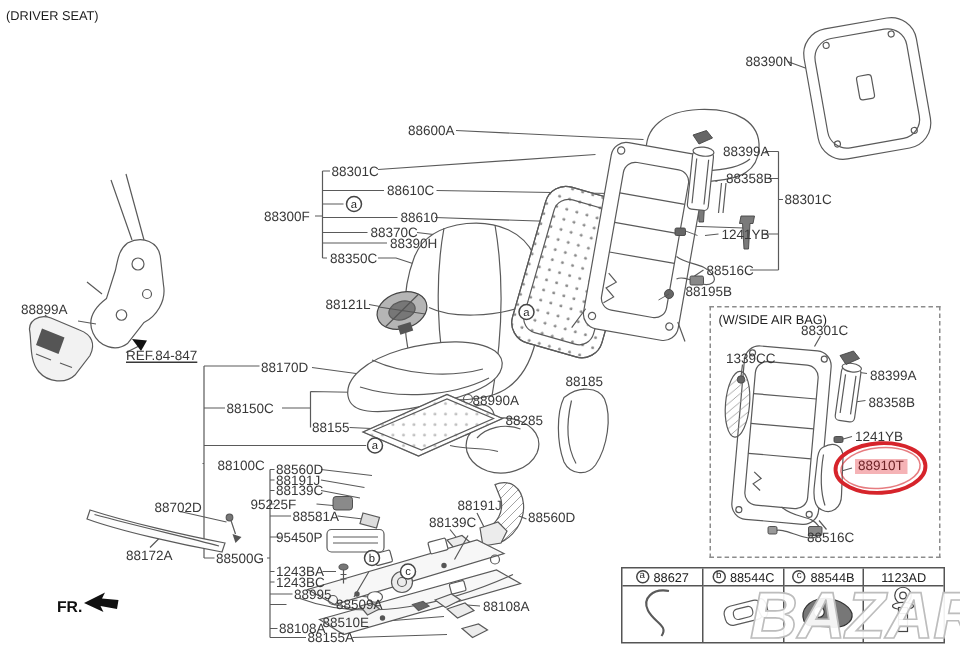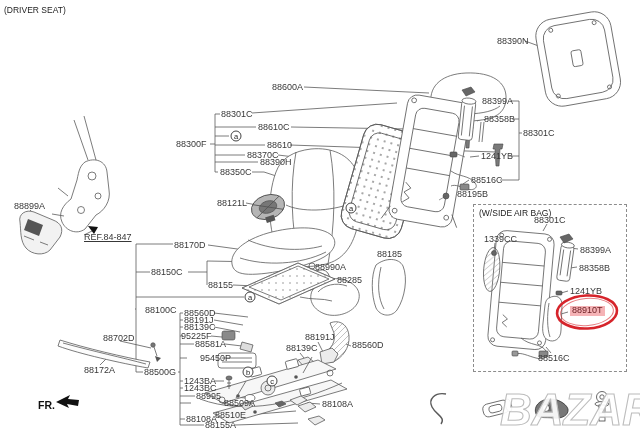--- a/index.html
+++ b/index.html
@@ -292,7 +292,7 @@
       <div class="part-label" style="left: 184px; top: 309px;">88560D</div>
       <div class="part-label" style="left: 184px; top: 316px;">88191J</div>
       <div class="part-label" style="left: 184px; top: 323px;">88139C</div>
-      <div class="part-label" style="left: 181px; top: 332px;">95225F</div>
+      <div class="part-label" style="left: 167px; top: 332px;">95225F</div>
       <div class="part-label" style="left: 195px; top: 340px;">88581A</div>
       <div class="part-label" style="left: 200px; top: 354px;">95450P</div>
       <div class="part-label" style="left: 103px; top: 334px;">88702D</div>

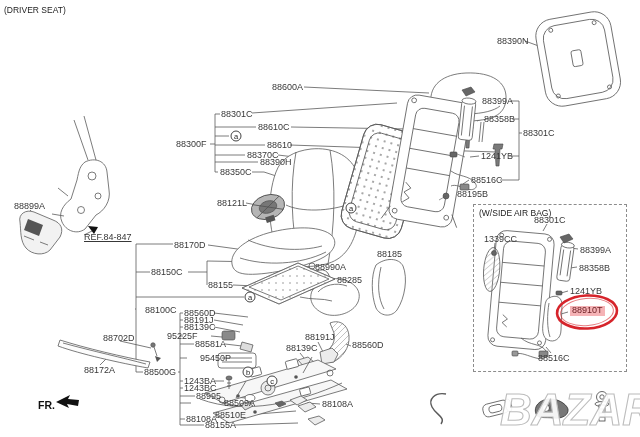--- a/index.html
+++ b/index.html
@@ -294,7 +294,7 @@
       <div class="part-label" style="left: 184px; top: 323px;">88139C</div>
       <div class="part-label" style="left: 167px; top: 332px;">95225F</div>
       <div class="part-label" style="left: 195px; top: 340px;">88581A</div>
-      <div class="part-label" style="left: 200px; top: 354px;">95450P</div>
+      <div class="part-label" style="left: 184px; top: 354px;">95450P</div>
       <div class="part-label" style="left: 103px; top: 334px;">88702D</div>
       <div class="part-label" style="left: 84px; top: 366px;">88172A</div>
       <div class="part-label" style="left: 144px; top: 368px;">88500G</div>

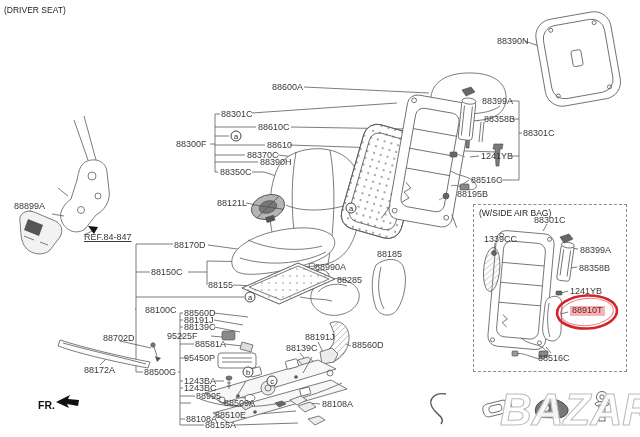--- a/index.html
+++ b/index.html
@@ -335,6 +335,27 @@
       <span class="callout" style="left: 272px; top: 381px;">c</span>
     </div>
 
+  <div class="ref-table">
+      <div class="ref-cell">
+        <span class="callout-inline">a</span>
+        <span>88627</span>
+      </div>
+      <div class="ref-cell">
+        <span class="callout-inline">b</span>
+        <span>88544C</span>
+      </div>
+      <div class="ref-cell">
+        <span class="callout-inline">c</span>
+        <span>88544B</span>
+      </div>
+      <div class="ref-cell last">
+        <span>1123AD</span>
+      </div>
+      <div class="ref-cell body"></div>
+      <div class="ref-cell body"></div>
+      <div class="ref-cell body"></div>
+      <div class="ref-cell body last"></div>
+    </div>
 
   <div class="fr">FR.</div>
 

